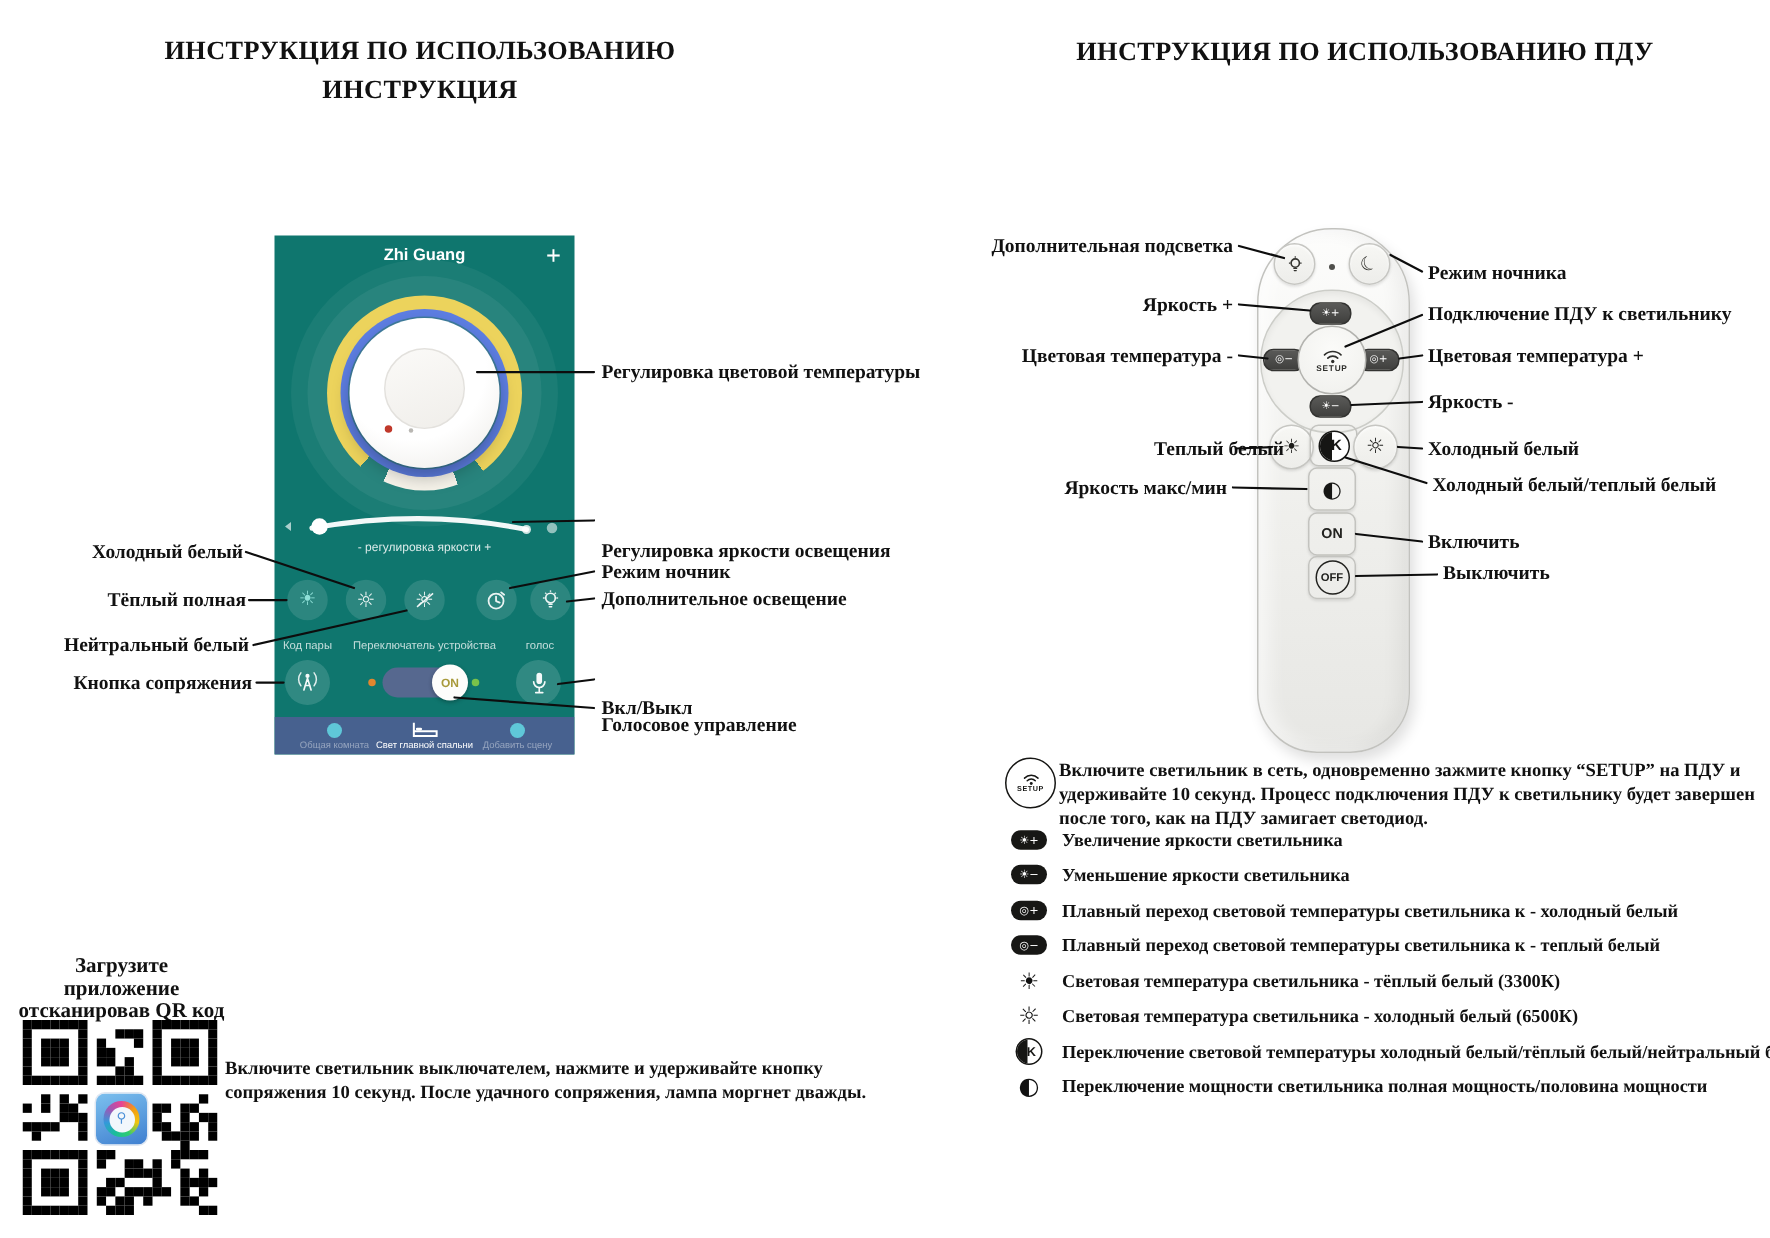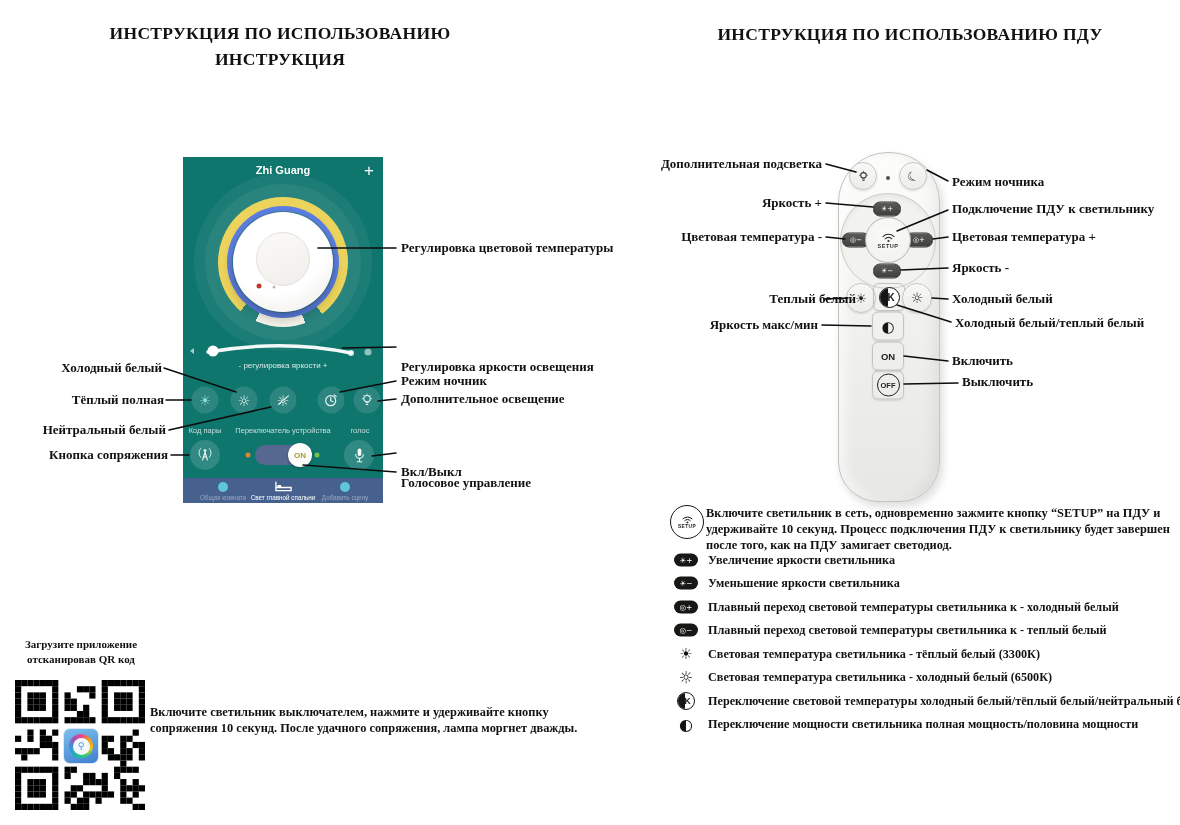--- a/index.html
+++ b/index.html
@@ -73,7 +73,7 @@
   #setup-legend-icon{width:32px;height:32px;border-radius:50%;border:1.5px solid #161614;background:#fff;
         display:flex;flex-direction:column;align-items:center;justify-content:center;color:#161614;}
   
-  .qr-caption{font-weight:bold;font-size:11px;line-height:15px;text-align:center;}
+  .qr-caption{font-weight:bold;font-size:14px;line-height:15px;text-align:center;}
   .bodypar{font-weight:bold;font-size:12.4px;line-height:16px;}
   #app-icon{width:34px;height:34px;border-radius:7px;background:linear-gradient(160deg,#7cc0ee,#3f7fd0);
         border:1px solid #dfe7f2;display:flex;align-items:center;justify-content:center;}

